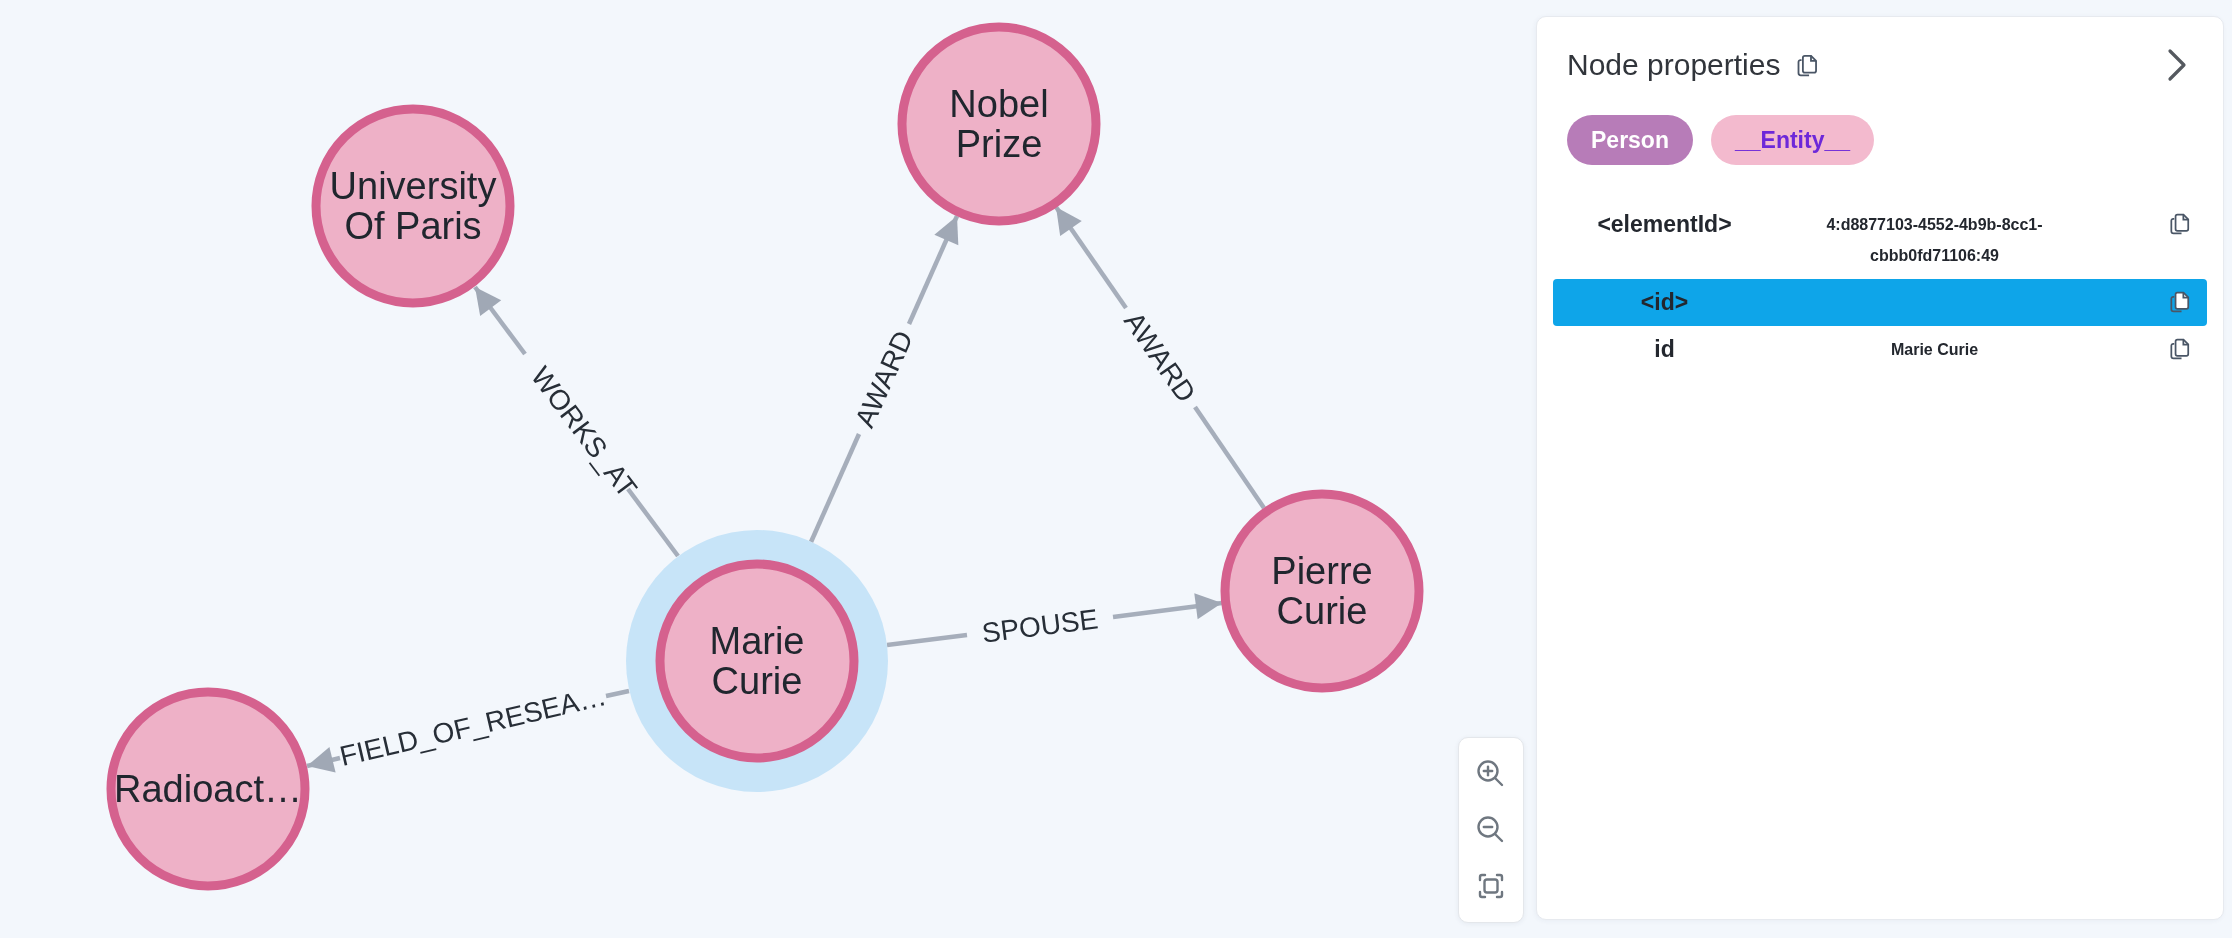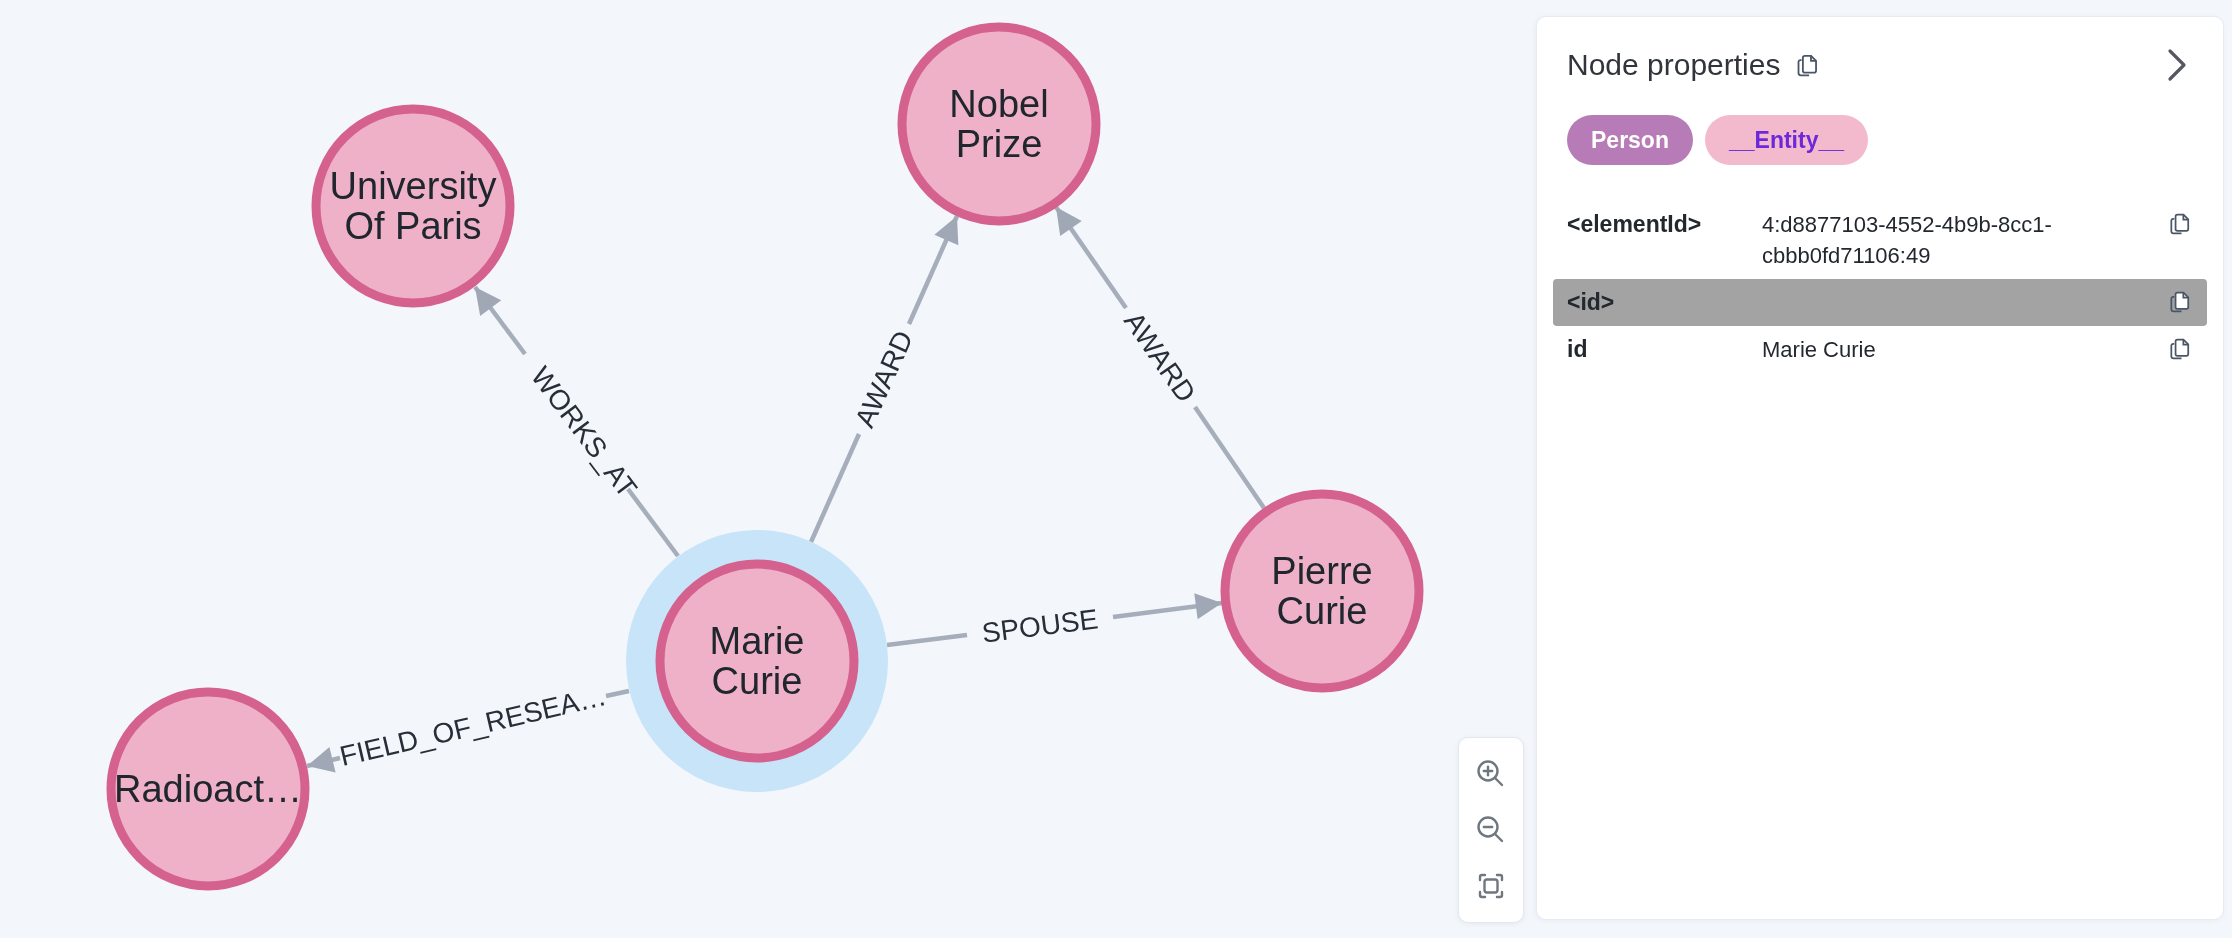--- a/index.html
+++ b/index.html
@@ -24,7 +24,7 @@
   .icon-btn{background:none;border:none;padding:0;cursor:pointer;display:inline-flex;align-items:center;}
   .title-copy{margin-left:14px;}
   .chevron-btn{margin-left:auto;margin-right:4px;}
-  .badges{margin-top:30px;display:flex;gap:12px;}
+  .badges{margin-top:30px;display:flex;gap:18px;}
   .badge{
     height:50px;border-radius:25px;padding:0 24px;
     display:inline-flex;align-items:center;font-weight:bold;font-size:23px;

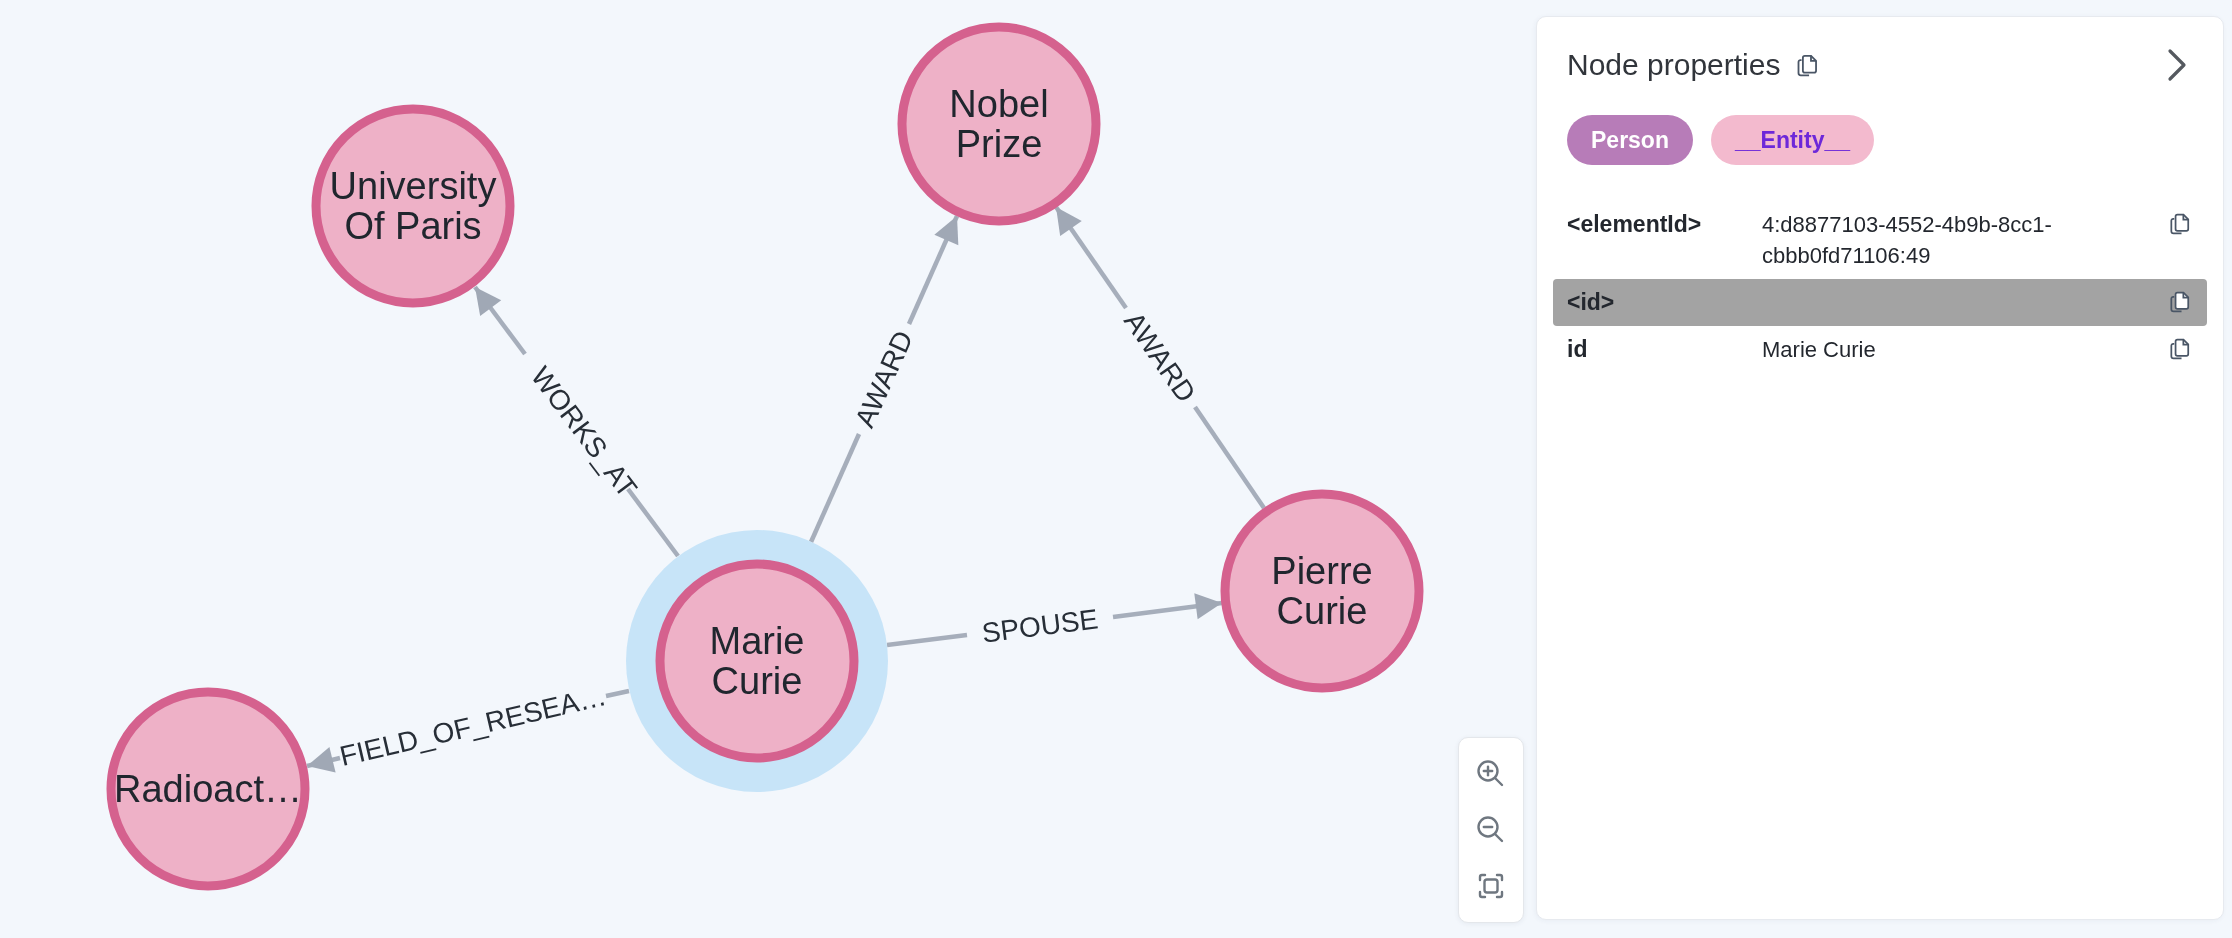--- a/index.html
+++ b/index.html
@@ -32,7 +32,7 @@
   .badge.person{background:#B77CB8;color:#FFFFFF;}
   .badge.entity{background:#F3BACE;color:#6d28d9;}
   .props{margin:36px -14px 0 -14px;}
-  .prop-row{display:flex;align-items:flex-start;padding:8px 14px;border-radius:4px;}
+  .prop-row{display:flex;align-items:flex-start;padding:8px 14px;border-radius:4px;text-align:center;}
   .prop-row.striped{background:#a3a3a3;}
   .prop-key{width:195px;flex-shrink:0;font-weight:bold;font-size:23px;color:#23272E;line-height:31px;}
   .prop-value{width:345px;font-size:22px;color:#23272E;line-height:31px;overflow-wrap:break-word;}

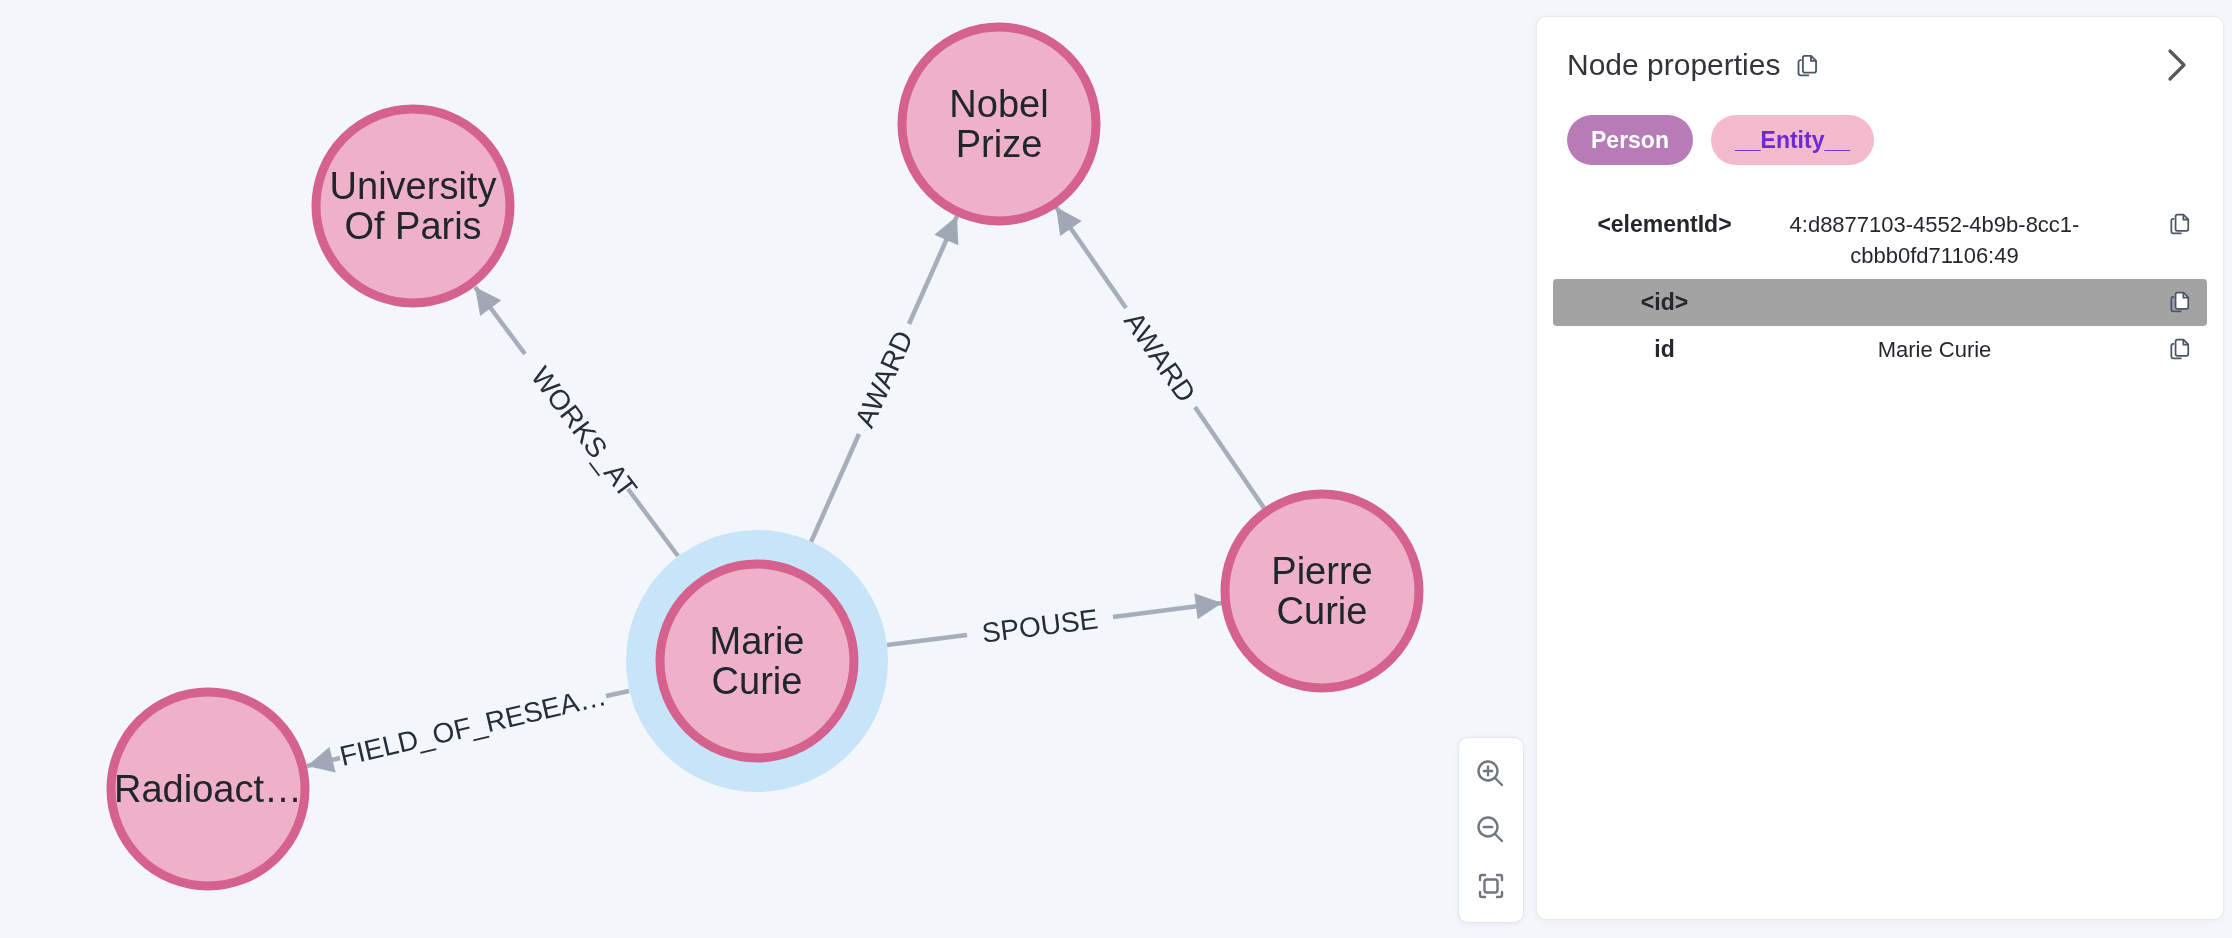--- a/index.html
+++ b/index.html
@@ -35,7 +35,7 @@
   .prop-row{display:flex;align-items:flex-start;padding:8px 14px;border-radius:4px;text-align:center;}
   .prop-row.striped{background:#a3a3a3;}
   .prop-key{width:195px;flex-shrink:0;font-weight:bold;font-size:23px;color:#23272E;line-height:31px;}
-  .prop-value{width:345px;font-size:22px;color:#23272E;line-height:31px;overflow-wrap:break-word;}
+  .prop-value{width:345px;font-size:16px;color:#23272E;line-height:31px;overflow-wrap:break-word;font-weight:bold;}
   .row-copy{margin-left:auto;margin-top:2px;}
   
   .zoom-toolbar{

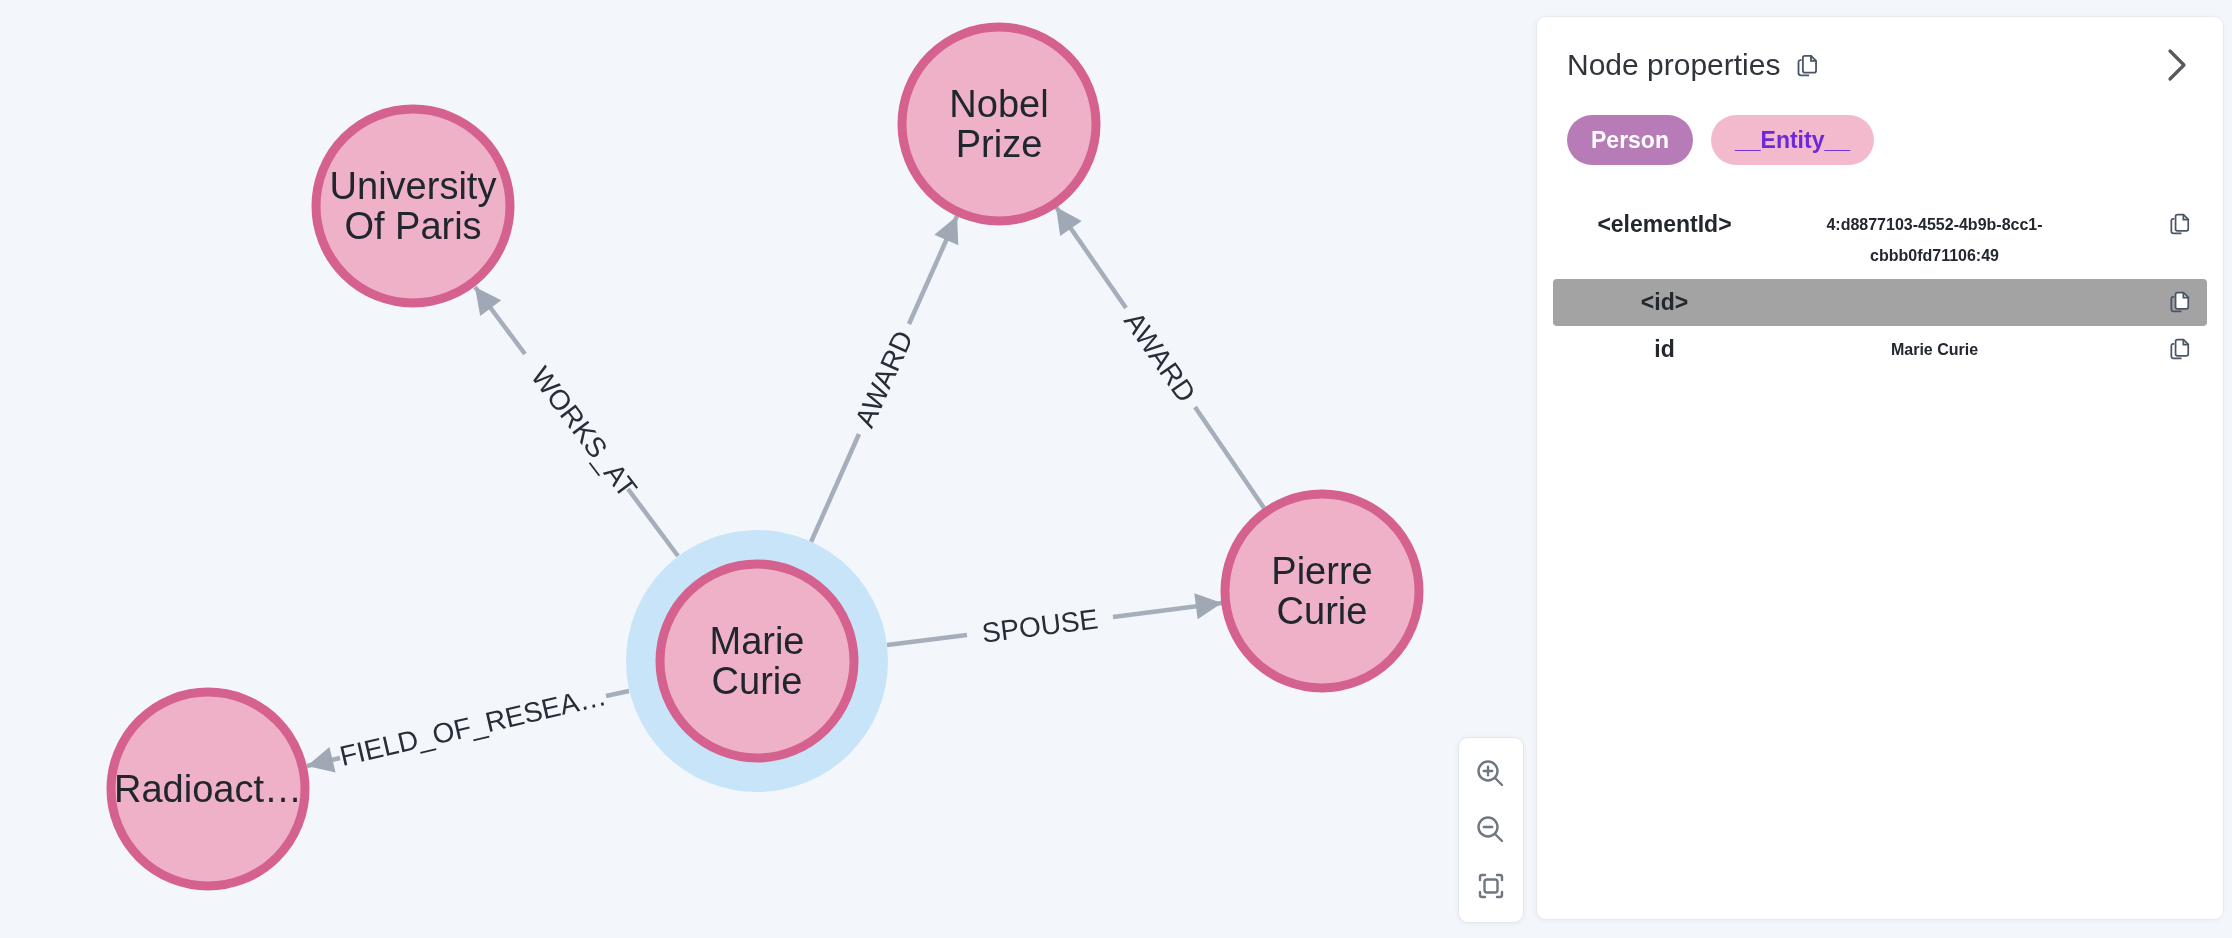--- a/index.html
+++ b/index.html
@@ -33,7 +33,7 @@
   .badge.entity{background:#F3BACE;color:#6d28d9;}
   .props{margin:36px -14px 0 -14px;}
   .prop-row{display:flex;align-items:flex-start;padding:8px 14px;border-radius:4px;text-align:center;}
-  .prop-row.striped{background:#a3a3a3;}
+  .prop-row.striped{background:#0ea5e9;}
   .prop-key{width:195px;flex-shrink:0;font-weight:bold;font-size:23px;color:#23272E;line-height:31px;}
   .prop-value{width:345px;font-size:16px;color:#23272E;line-height:31px;overflow-wrap:break-word;font-weight:bold;}
   .row-copy{margin-left:auto;margin-top:2px;}

